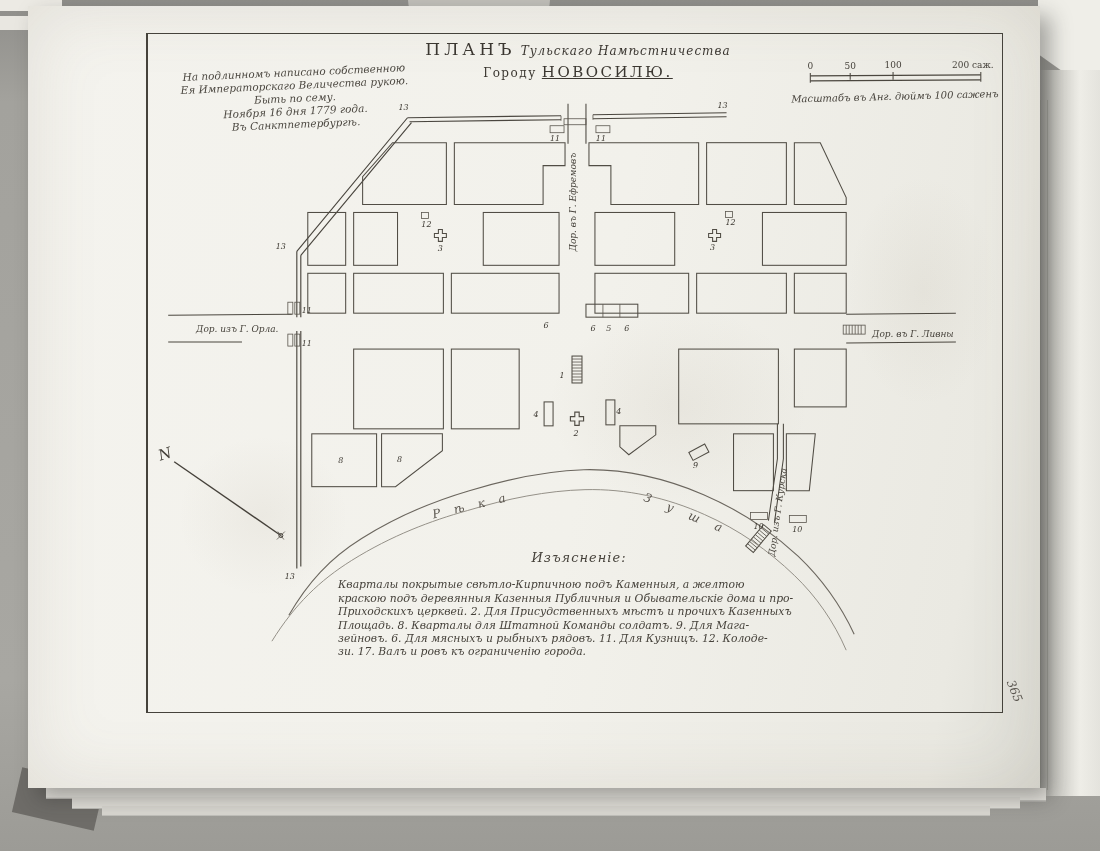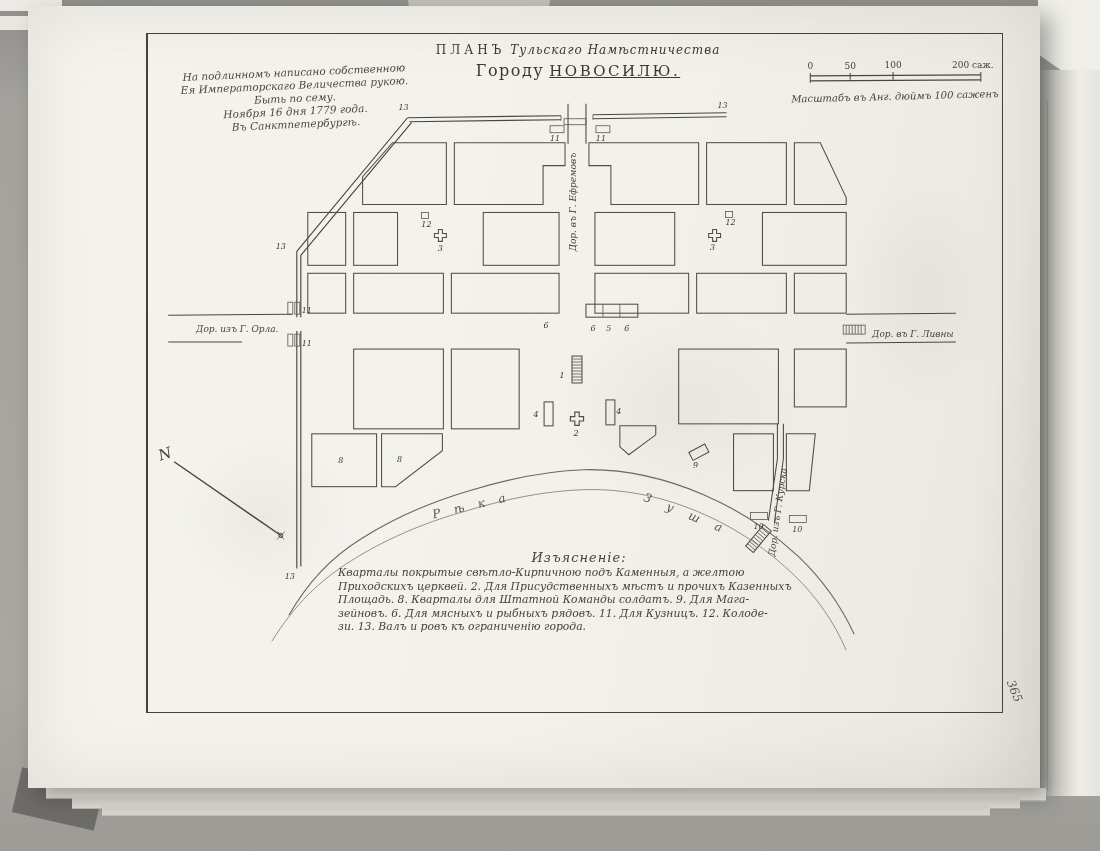--- a/index.html
+++ b/index.html
@@ -35,7 +35,7 @@
   
   .title{left:300px;top:33px;width:500px;text-align:center;color:#3b3731;}
   .t1{white-space:nowrap;}
-  .t-plan{font-size:12px;letter-spacing:4px;}
+  .t-plan{font-size:17px;letter-spacing:4px;}
   .t-script{font-size:12px;font-style:italic;letter-spacing:1px;}
   .t2{margin-top:3px;white-space:nowrap;}
   .t-gorodu{font-size:16px;letter-spacing:1.5px;}

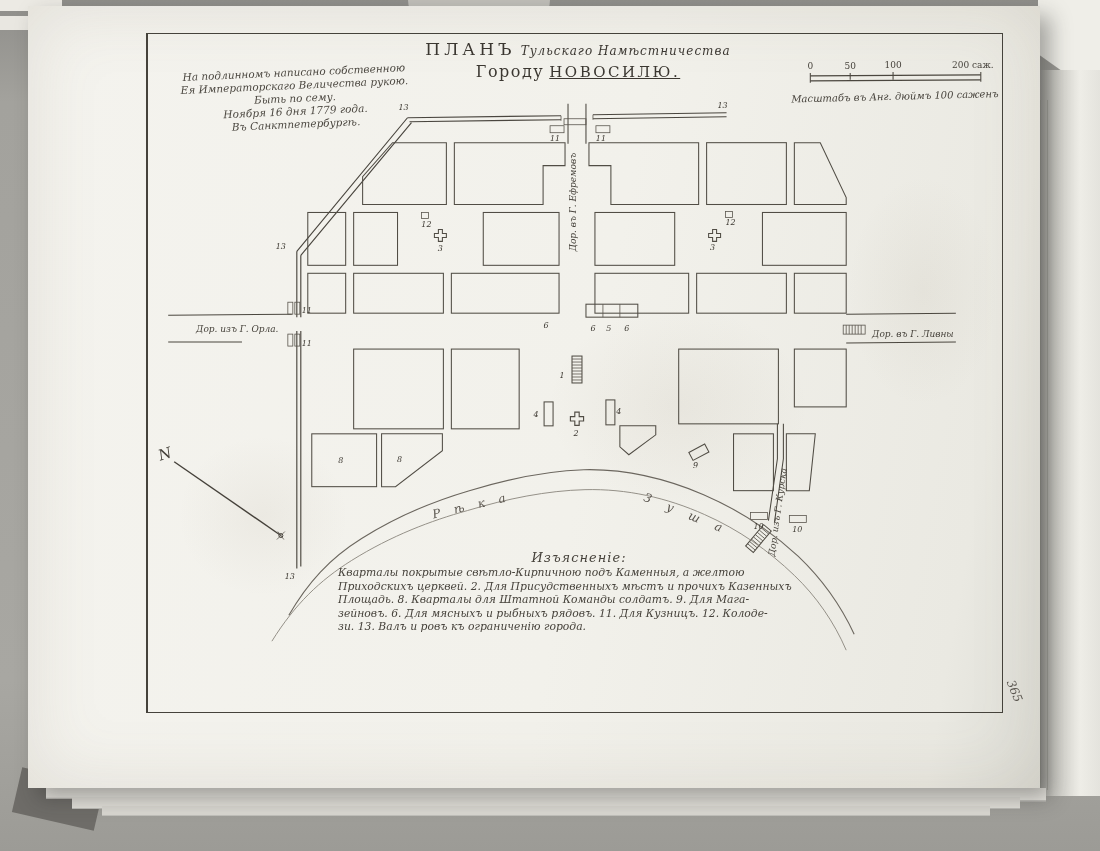--- a/index.html
+++ b/index.html
@@ -38,7 +38,7 @@
   .t-plan{font-size:17px;letter-spacing:4px;}
   .t-script{font-size:12px;font-style:italic;letter-spacing:1px;}
   .t2{margin-top:3px;white-space:nowrap;}
-  .t-gorodu{font-size:16px;letter-spacing:1.5px;}
+  .t-gorodu{font-size:12px;letter-spacing:1.5px;}
   .t-city{font-size:15px;letter-spacing:2.5px;text-decoration:underline;}
   .imperial{left:112px;top:60px;width:310px;transform:rotate(-2.5deg);
     text-align:center;font-style:italic;font-size:10.5px;line-height:13px;color:#4c4841;}

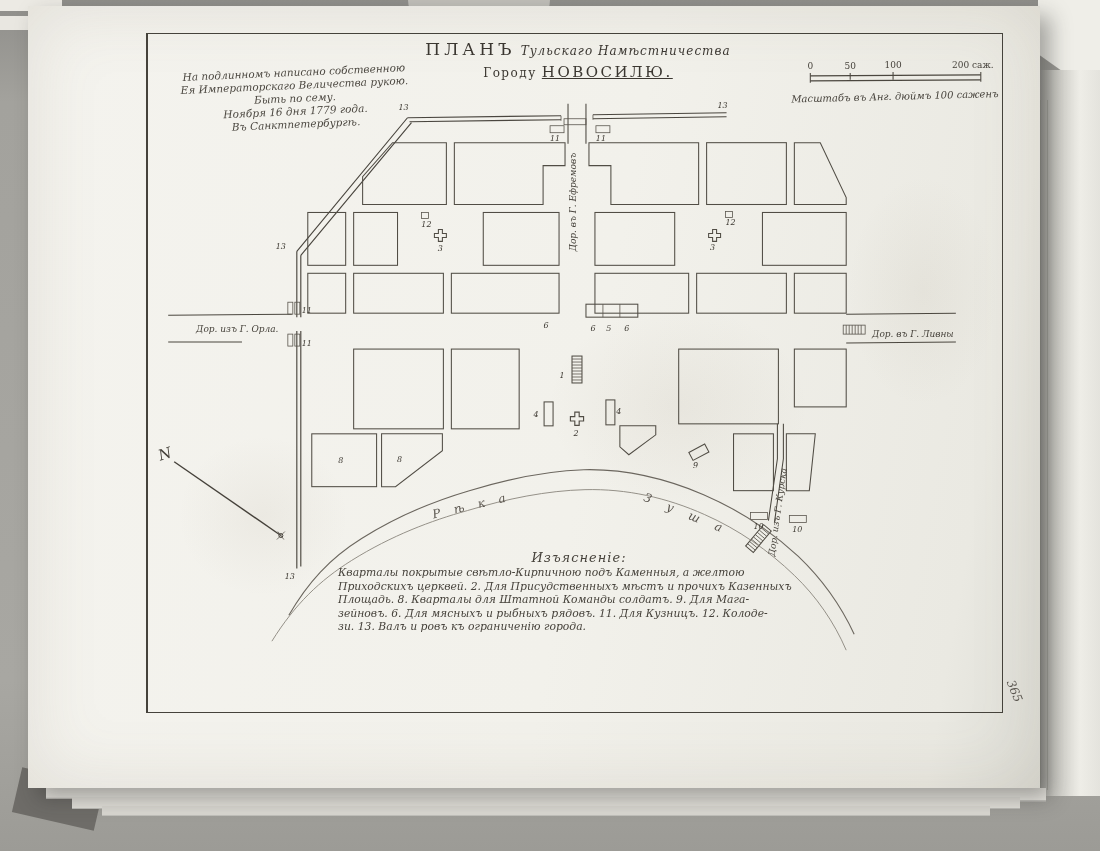--- a/index.html
+++ b/index.html
@@ -43,7 +43,7 @@
   .imperial{left:112px;top:60px;width:310px;transform:rotate(-2.5deg);
     text-align:center;font-style:italic;font-size:10.5px;line-height:13px;color:#4c4841;}
   .legend{left:310px;top:545px;width:482px;font-style:italic;font-size:10.8px;line-height:13.4px;color:#46423b;}
-  .legend-title{text-align:center;font-size:13px;margin-bottom:2px;letter-spacing:1px;}
+  .legend-title{text-align:center;font-size:13px;margin-bottom:14px;letter-spacing:1px;}
   .pagenum{left:975px;top:678px;font-style:italic;font-size:12px;color:#5a564f;transform:rotate(68deg);}
   
   .ln{stroke:#4b473f;fill:none;stroke-width:1.05;}

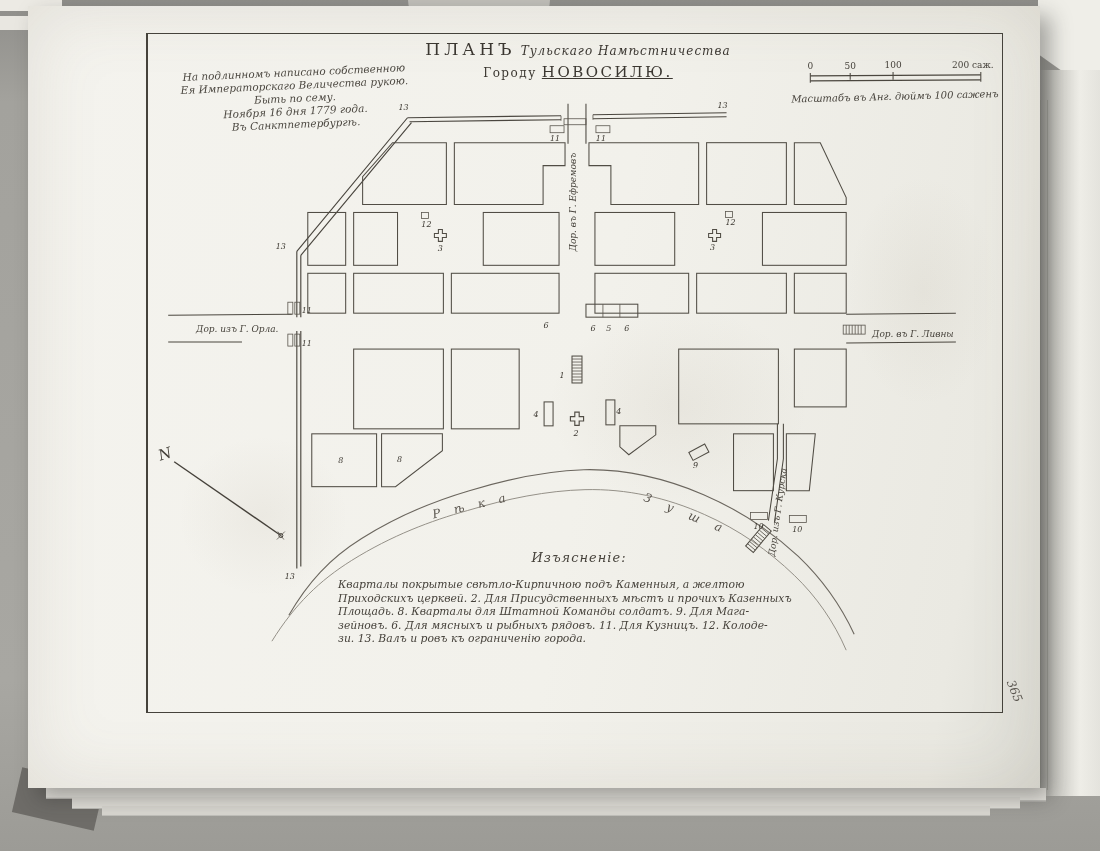--- a/index.html
+++ b/index.html
@@ -254,6 +254,7 @@
   <div class="abs legend">
     <div class="legend-title">Изъясненіе:</div>
     <div>Кварталы покрытые свѣтло-Кирпичною подъ Каменныя, а желтою</div>
+    <div>краскою подъ деревянныя Казенныя Публичныя и Обывательскіе дома и про-</div>
     <div>Приходскихъ церквей.  2. Для Присудственныхъ мѣстъ и прочихъ Казенныхъ</div>
     <div>Площадь.  8. Кварталы для Штатной Команды солдатъ.  9. Для Мага-</div>
     <div>зейновъ.  6. Для мясныхъ и рыбныхъ рядовъ.  11. Для Кузницъ.  12. Колоде-</div>

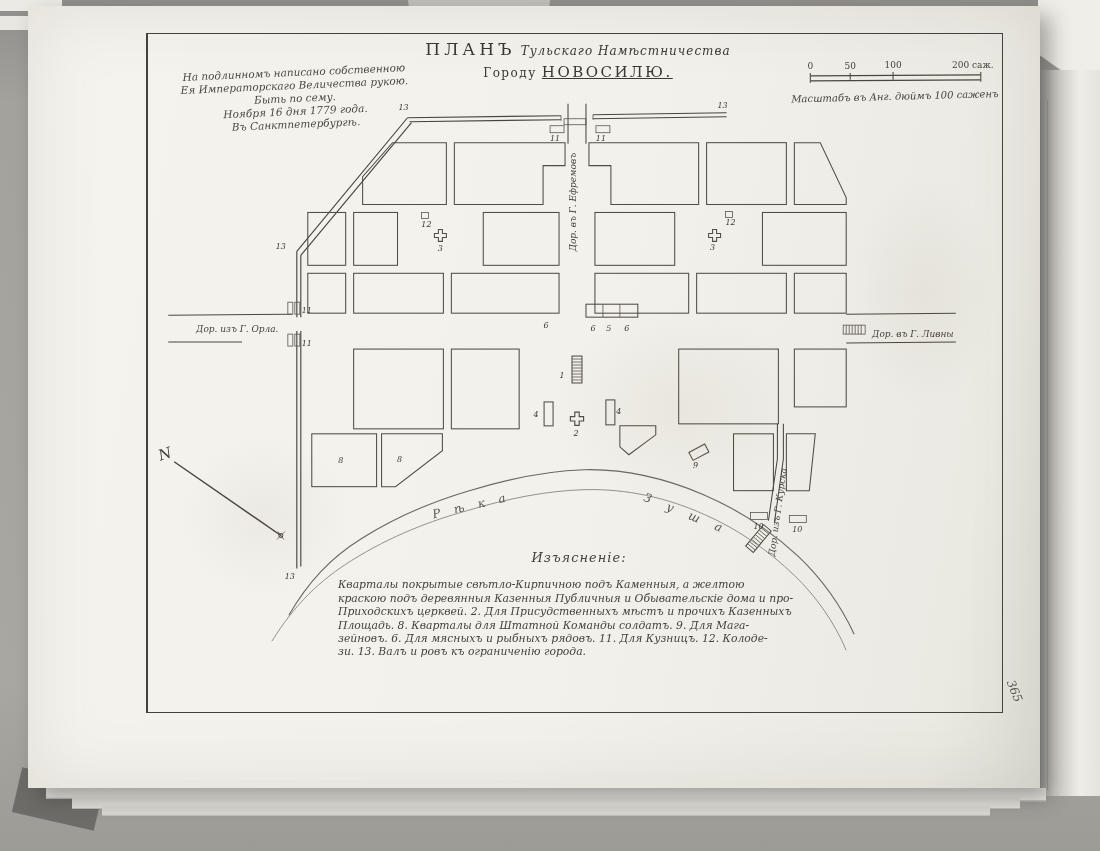--- a/index.html
+++ b/index.html
@@ -258,7 +258,7 @@
     <div>Приходскихъ церквей.  2. Для Присудственныхъ мѣстъ и прочихъ Казенныхъ</div>
     <div>Площадь.  8. Кварталы для Штатной Команды солдатъ.  9. Для Мага-</div>
     <div>зейновъ.  6. Для мясныхъ и рыбныхъ рядовъ.  11. Для Кузницъ.  12. Колоде-</div>
-    <div>зи.  13. Валъ и ровъ къ ограниченію города.</div>
+    <div>зи.  17. Валъ и ровъ къ ограниченію города.</div>
   </div>
 
   <div class="abs pagenum">365</div>

